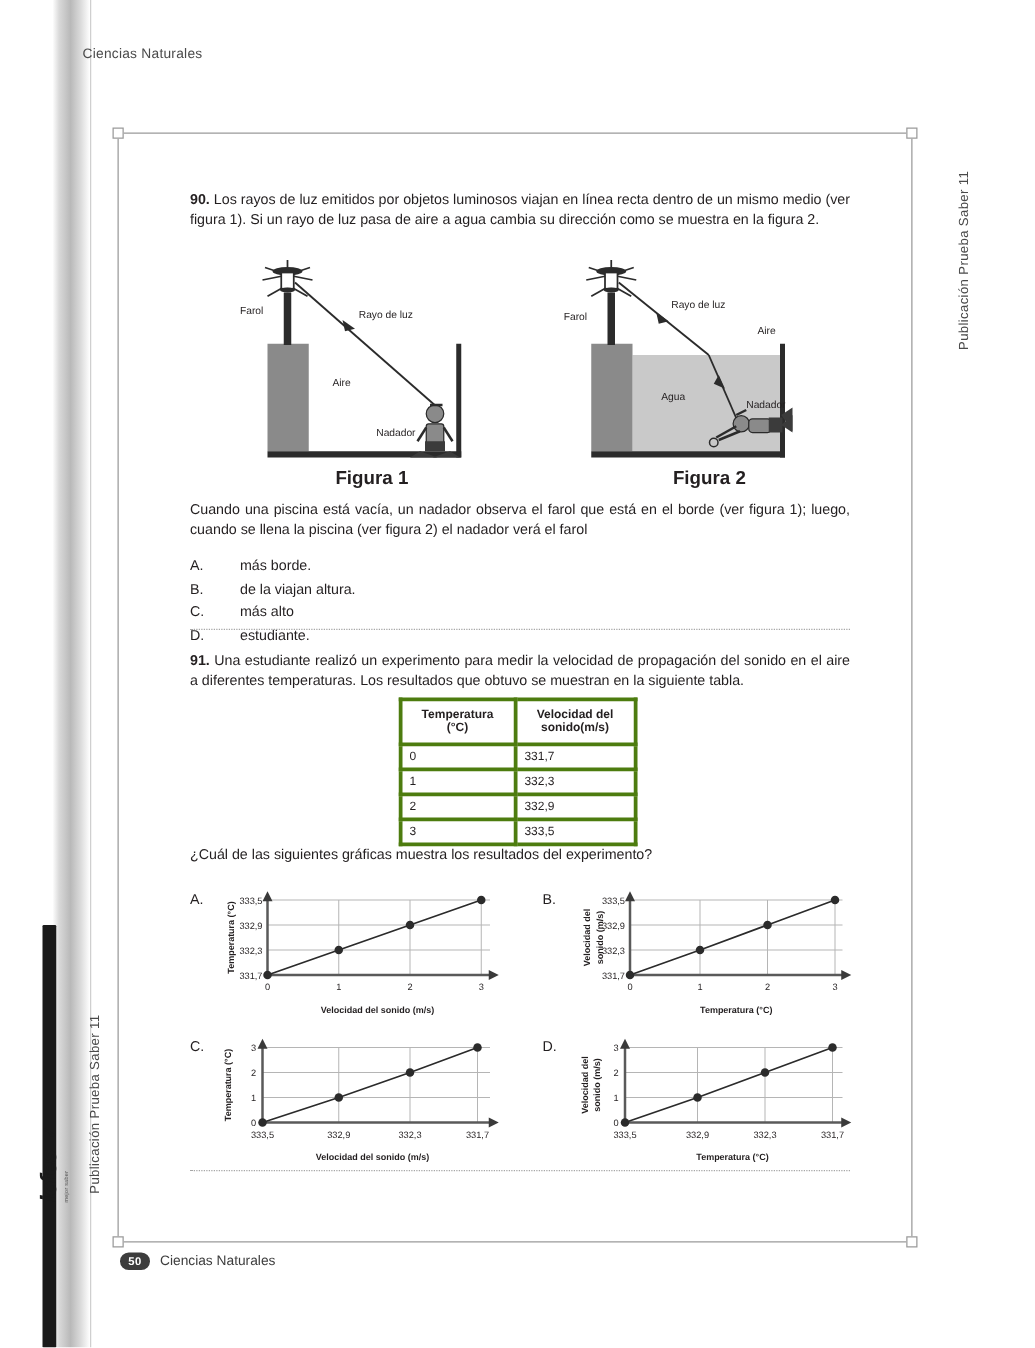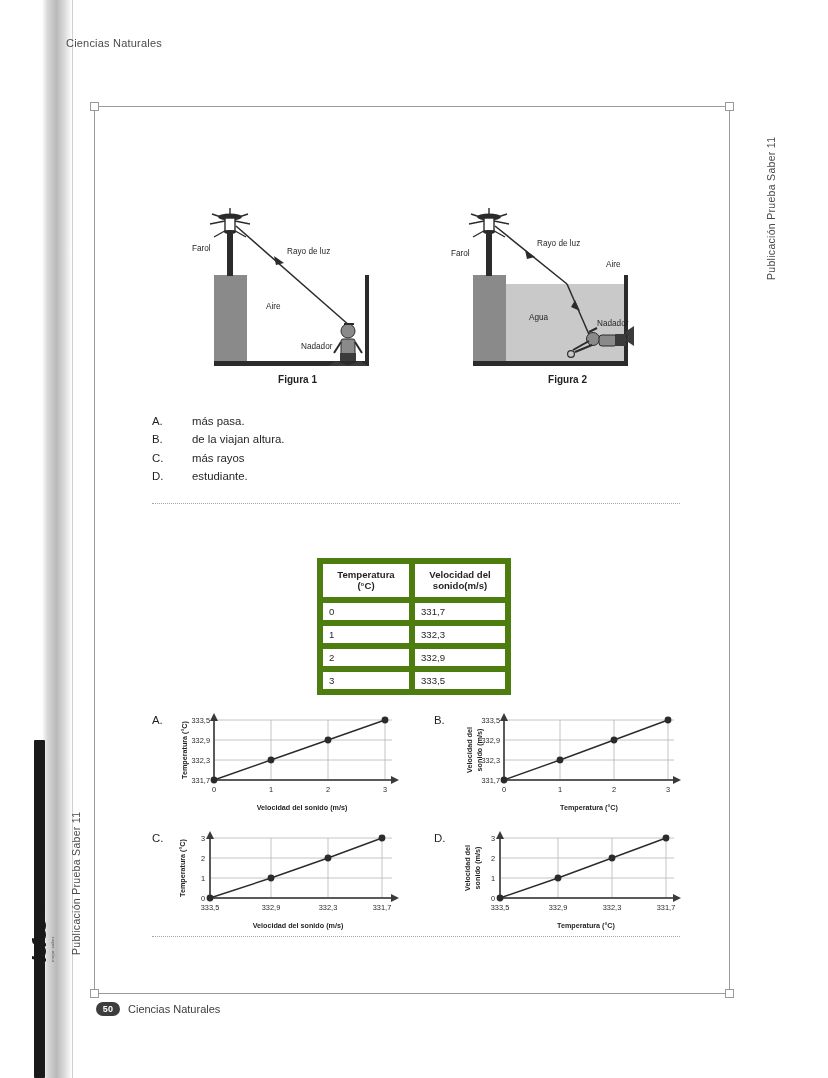--- a/index.html
+++ b/index.html
@@ -201,6 +201,12 @@
   <div class="cmark cm-bl"></div>
   <div class="cmark cm-br"></div>
 
+  <div class="col" style="top:152px;">
+    <div class="qtext">
+      <span class="qnum">90.</span>
+      <span>Los rayos de luz emitidos por objetos luminosos viajan en línea recta dentro de un mismo medio (ver figura 1). Si un rayo de luz pasa de aire a agua cambia su dirección como se muestra en la figura 2.</span>
+    </div>
+  </div>
 
   <div class="figs">
 

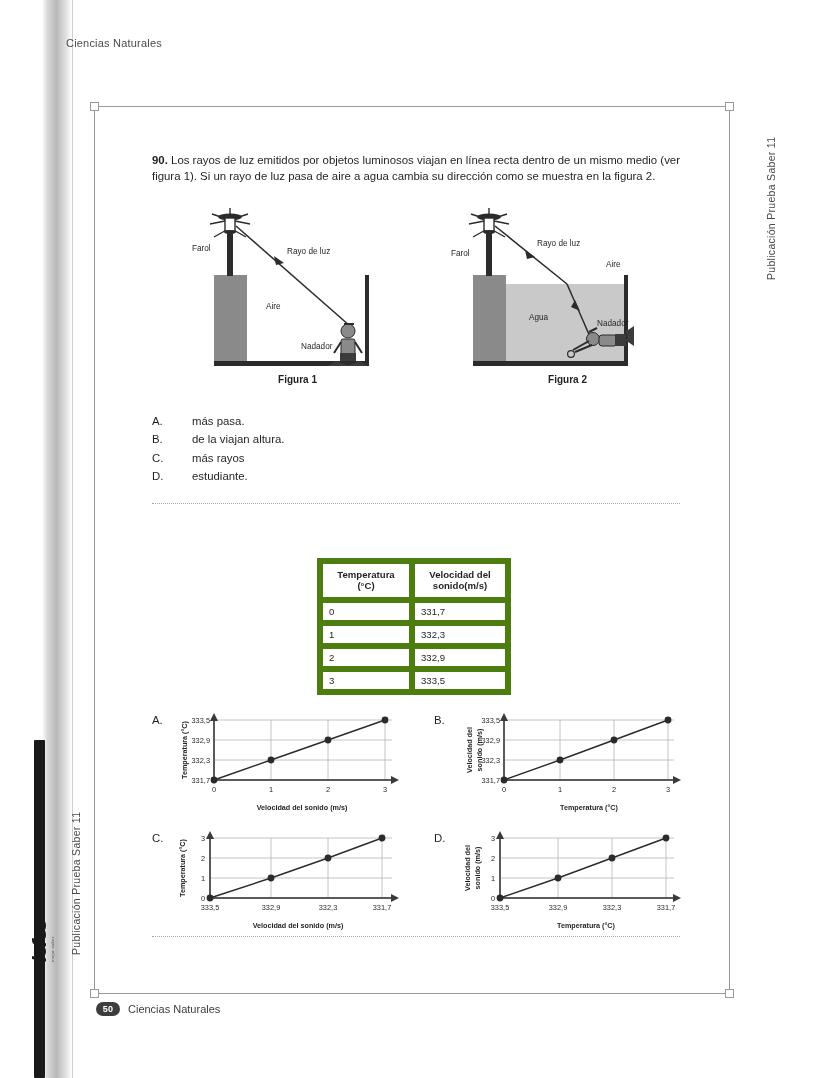--- a/index.html
+++ b/index.html
@@ -118,7 +118,7 @@
   .fig2 { left: 297px; }
   .figcap {
     position: absolute; top: 168px; width: 215px;
-    text-align: center; font-size: 10px; font-weight: bold; color: #231f20;
+    text-align: center; font-size: 15px; font-weight: bold; color: #231f20;
   }
   .figcap1 { left: 38px; }
   .figcap2 { left: 308px; }

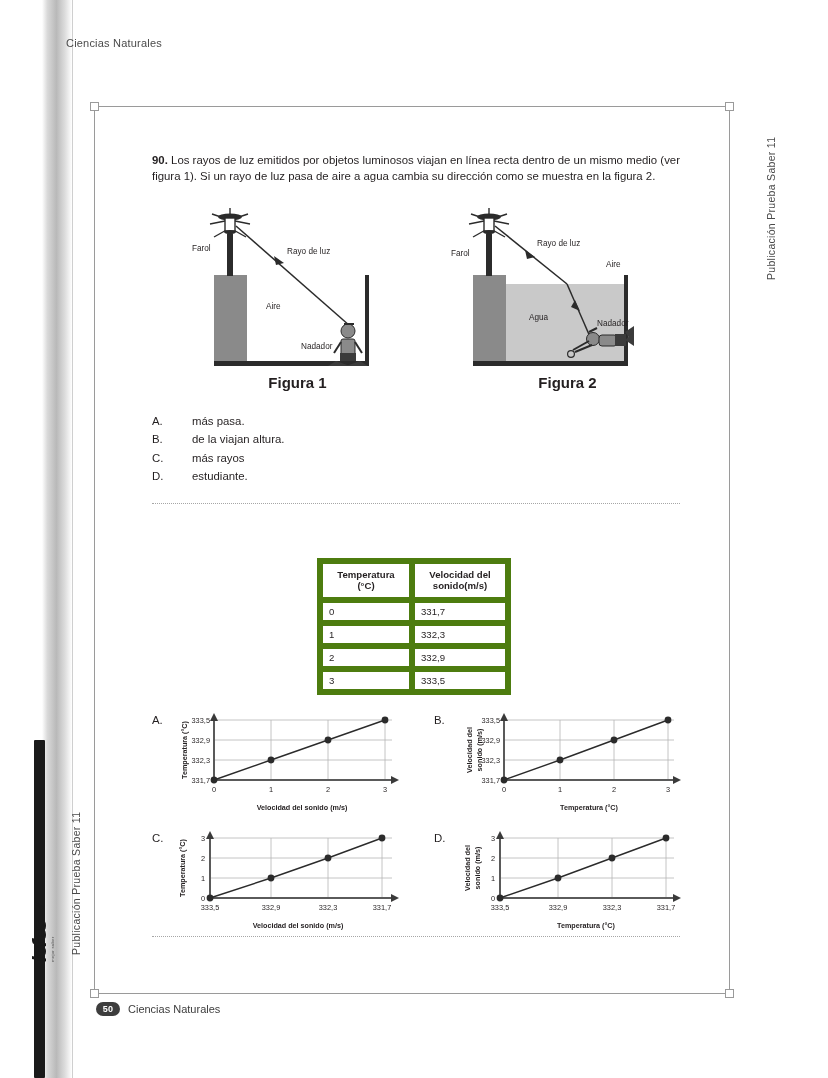--- a/index.html
+++ b/index.html
@@ -305,6 +305,7 @@
   </div>
 
   <div class="col" style="top:400px;">
+    <div class="qtext">Cuando una piscina está vacía, un nadador observa el farol que está en el borde (ver figura 1); luego, cuando se llena la piscina (ver figura 2) el nadador verá el farol</div>
     <div class="opts">
       <div class="opt">
         <span class="opt-letter">A.</span>

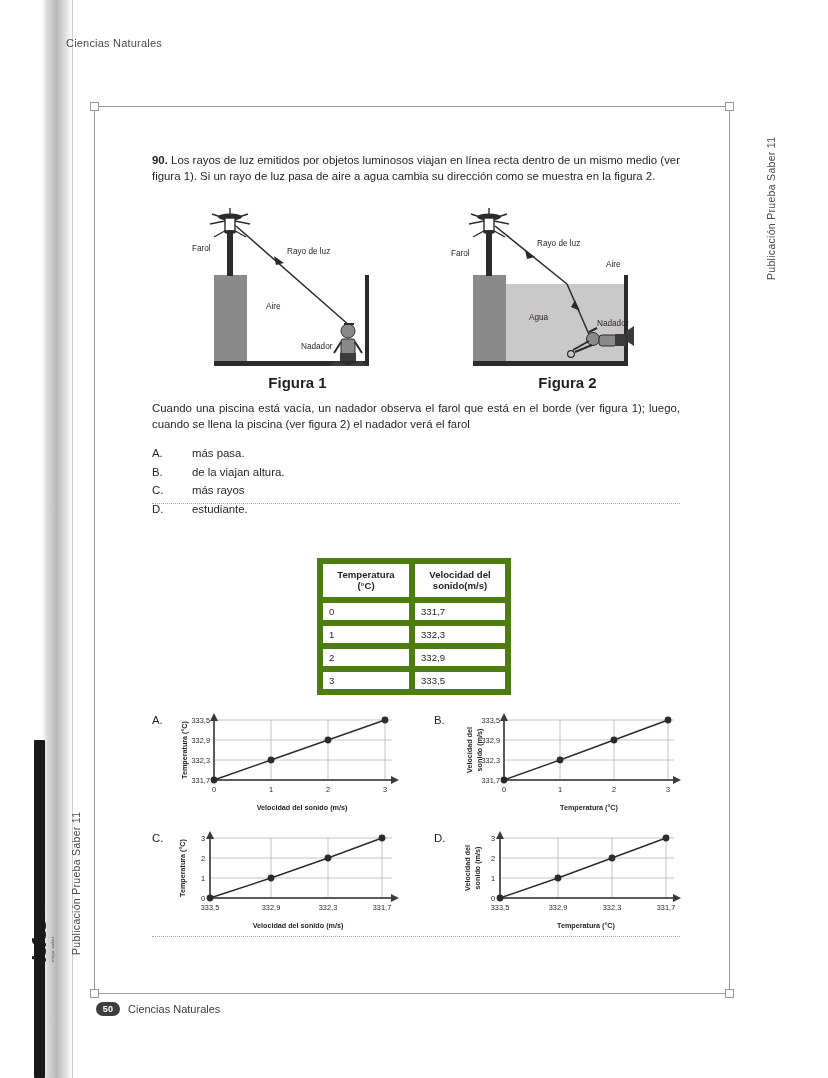--- a/index.html
+++ b/index.html
@@ -309,7 +309,7 @@
     <div class="opts">
       <div class="opt">
         <span class="opt-letter">A.</span>
-        <span class="opt-text">más pasa.</span>
+        <span class="opt-text">más borde.</span>
       </div>
       <div class="opt">
         <span class="opt-letter">B.</span>

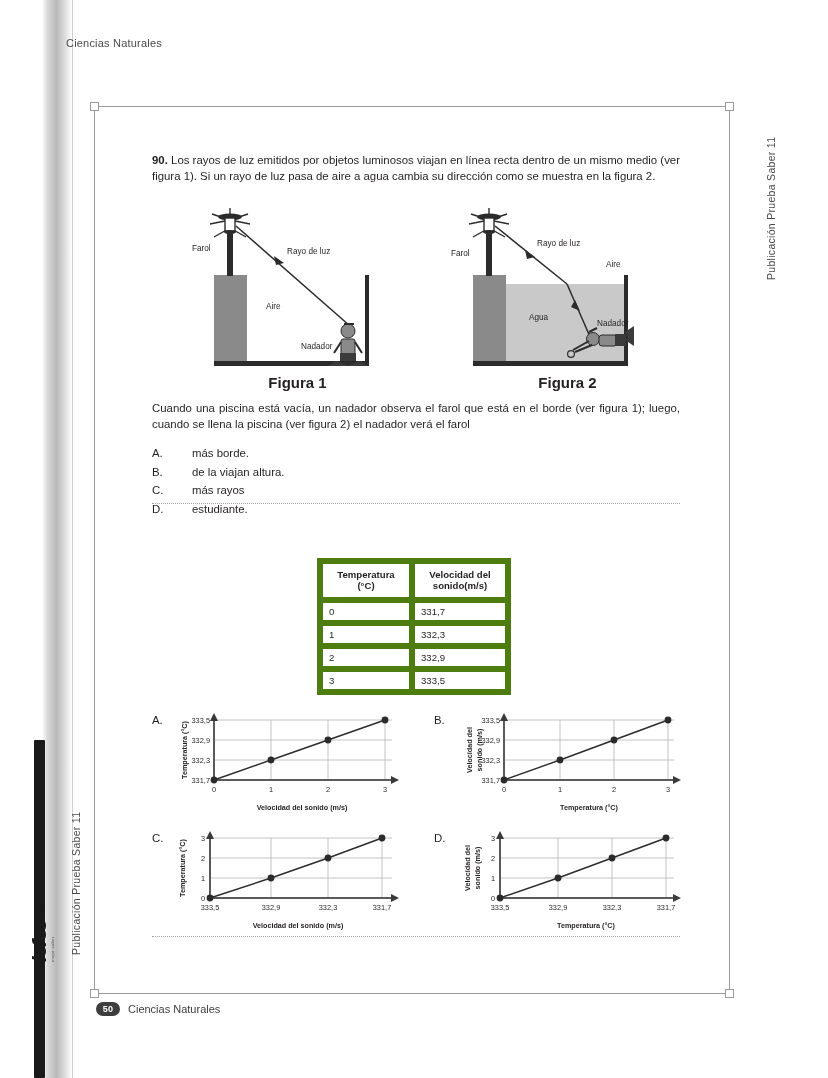--- a/index.html
+++ b/index.html
@@ -317,7 +317,7 @@
       </div>
       <div class="opt">
         <span class="opt-letter">C.</span>
-        <span class="opt-text">más rayos</span>
+        <span class="opt-text">más alto</span>
       </div>
       <div class="opt">
         <span class="opt-letter">D.</span>

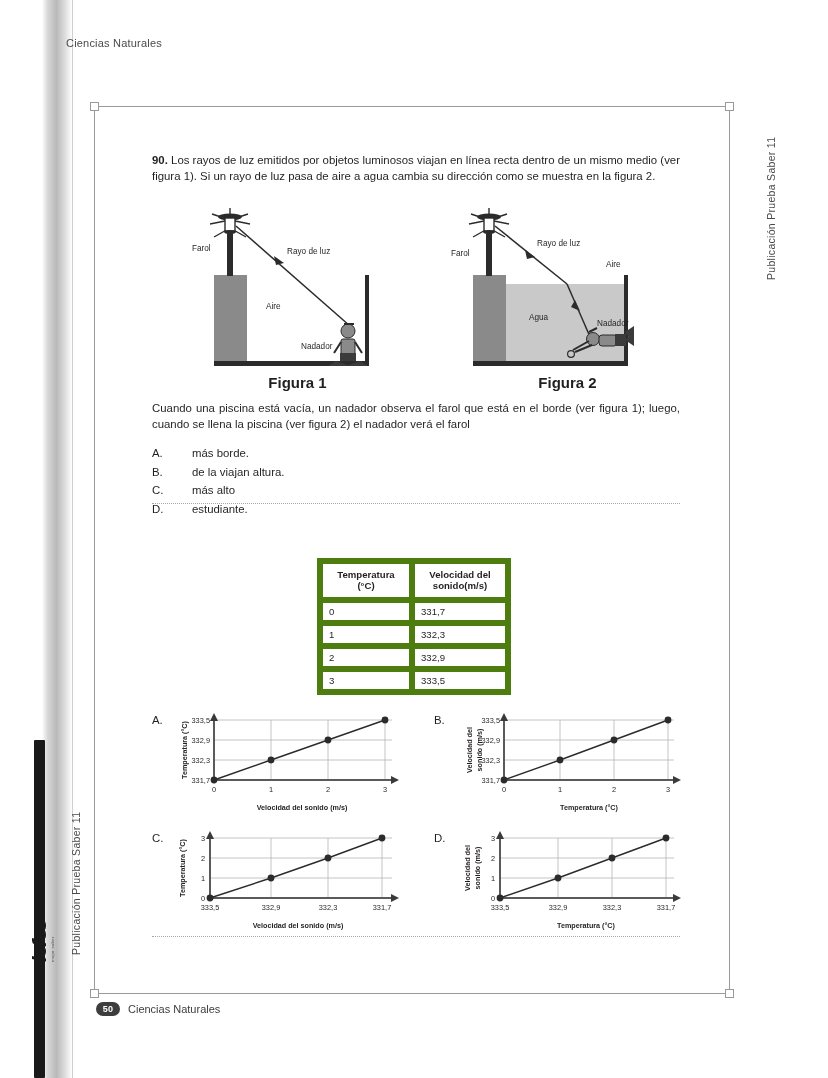--- a/index.html
+++ b/index.html
@@ -328,6 +328,12 @@
 
   <div class="dotrule" style="top:503px;"></div>
 
+  <div class="col" style="top:521px;">
+    <div class="qtext">
+      <span class="qnum">91.</span>
+      <span>Una estudiante realizó un experimento para medir la velocidad de propagación del sonido en el aire a diferentes temperaturas. Los resultados que obtuvo se muestran en la siguiente tabla.</span>
+    </div>
+  </div>
 
   <div class="table-wrap">
     <table class="dt">

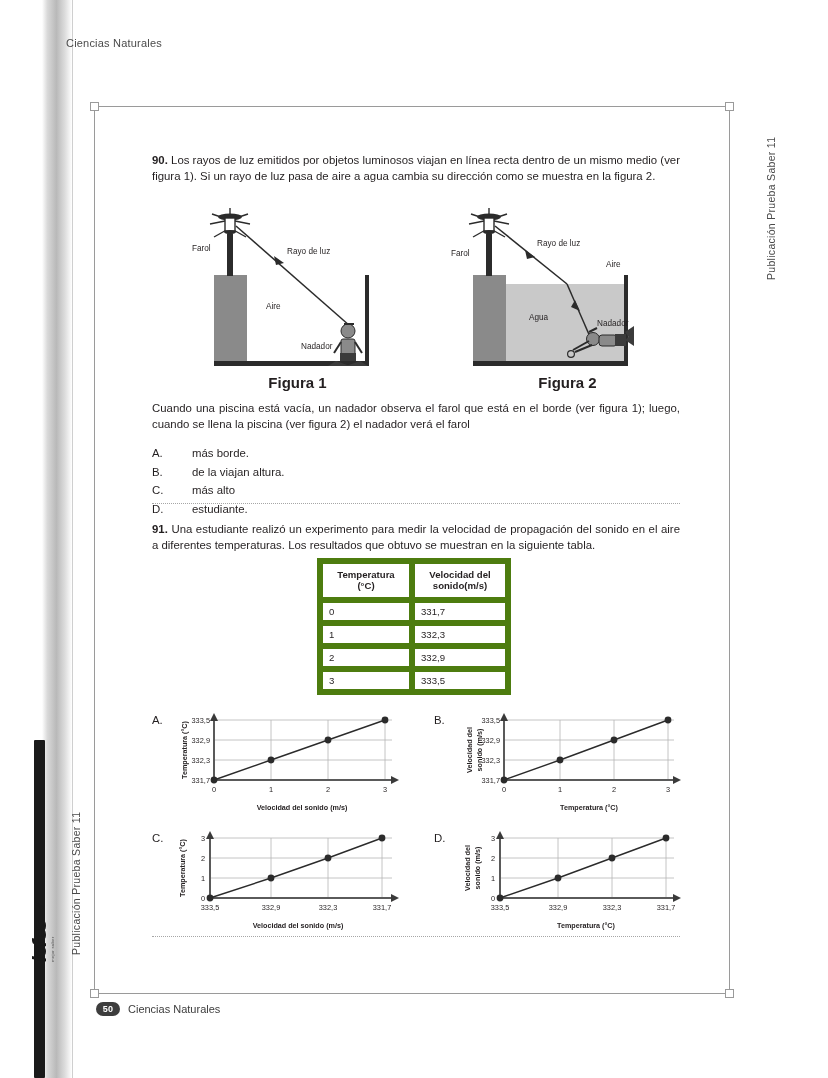--- a/index.html
+++ b/index.html
@@ -135,7 +135,7 @@
     font-size: 9.6px; color: #231f20;
   }
   table.dt th, table.dt td {
-    border: 6px solid #4d7c0f;
+    border: 3px solid #4d7c0f;
     padding: 3px 6px;
   }
   table.dt th { font-weight: bold; line-height: 1.18; padding: 5px 10px; }

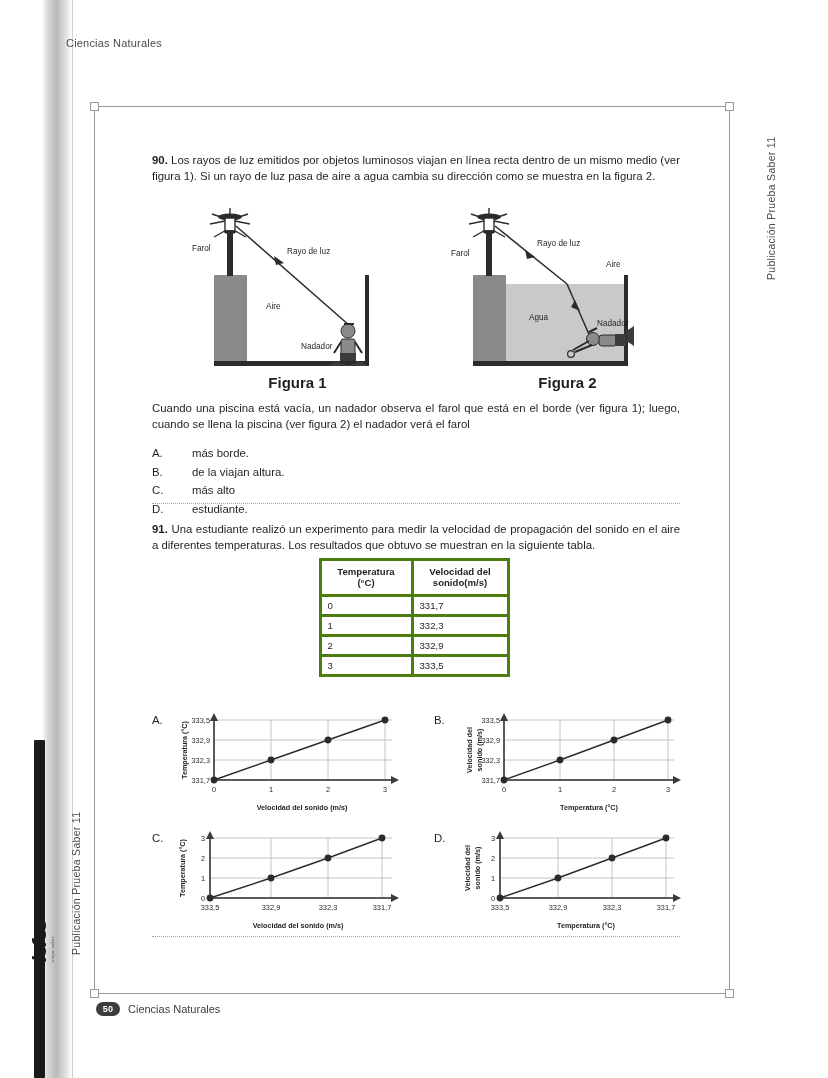--- a/index.html
+++ b/index.html
@@ -370,6 +370,9 @@
     </table>
   </div>
 
+  <div class="col" style="top:676px;">
+    <div class="qtext">¿Cuál de las siguientes gráficas muestra los resultados del experimento?</div>
+  </div>
 
   <div class="charts">
 

